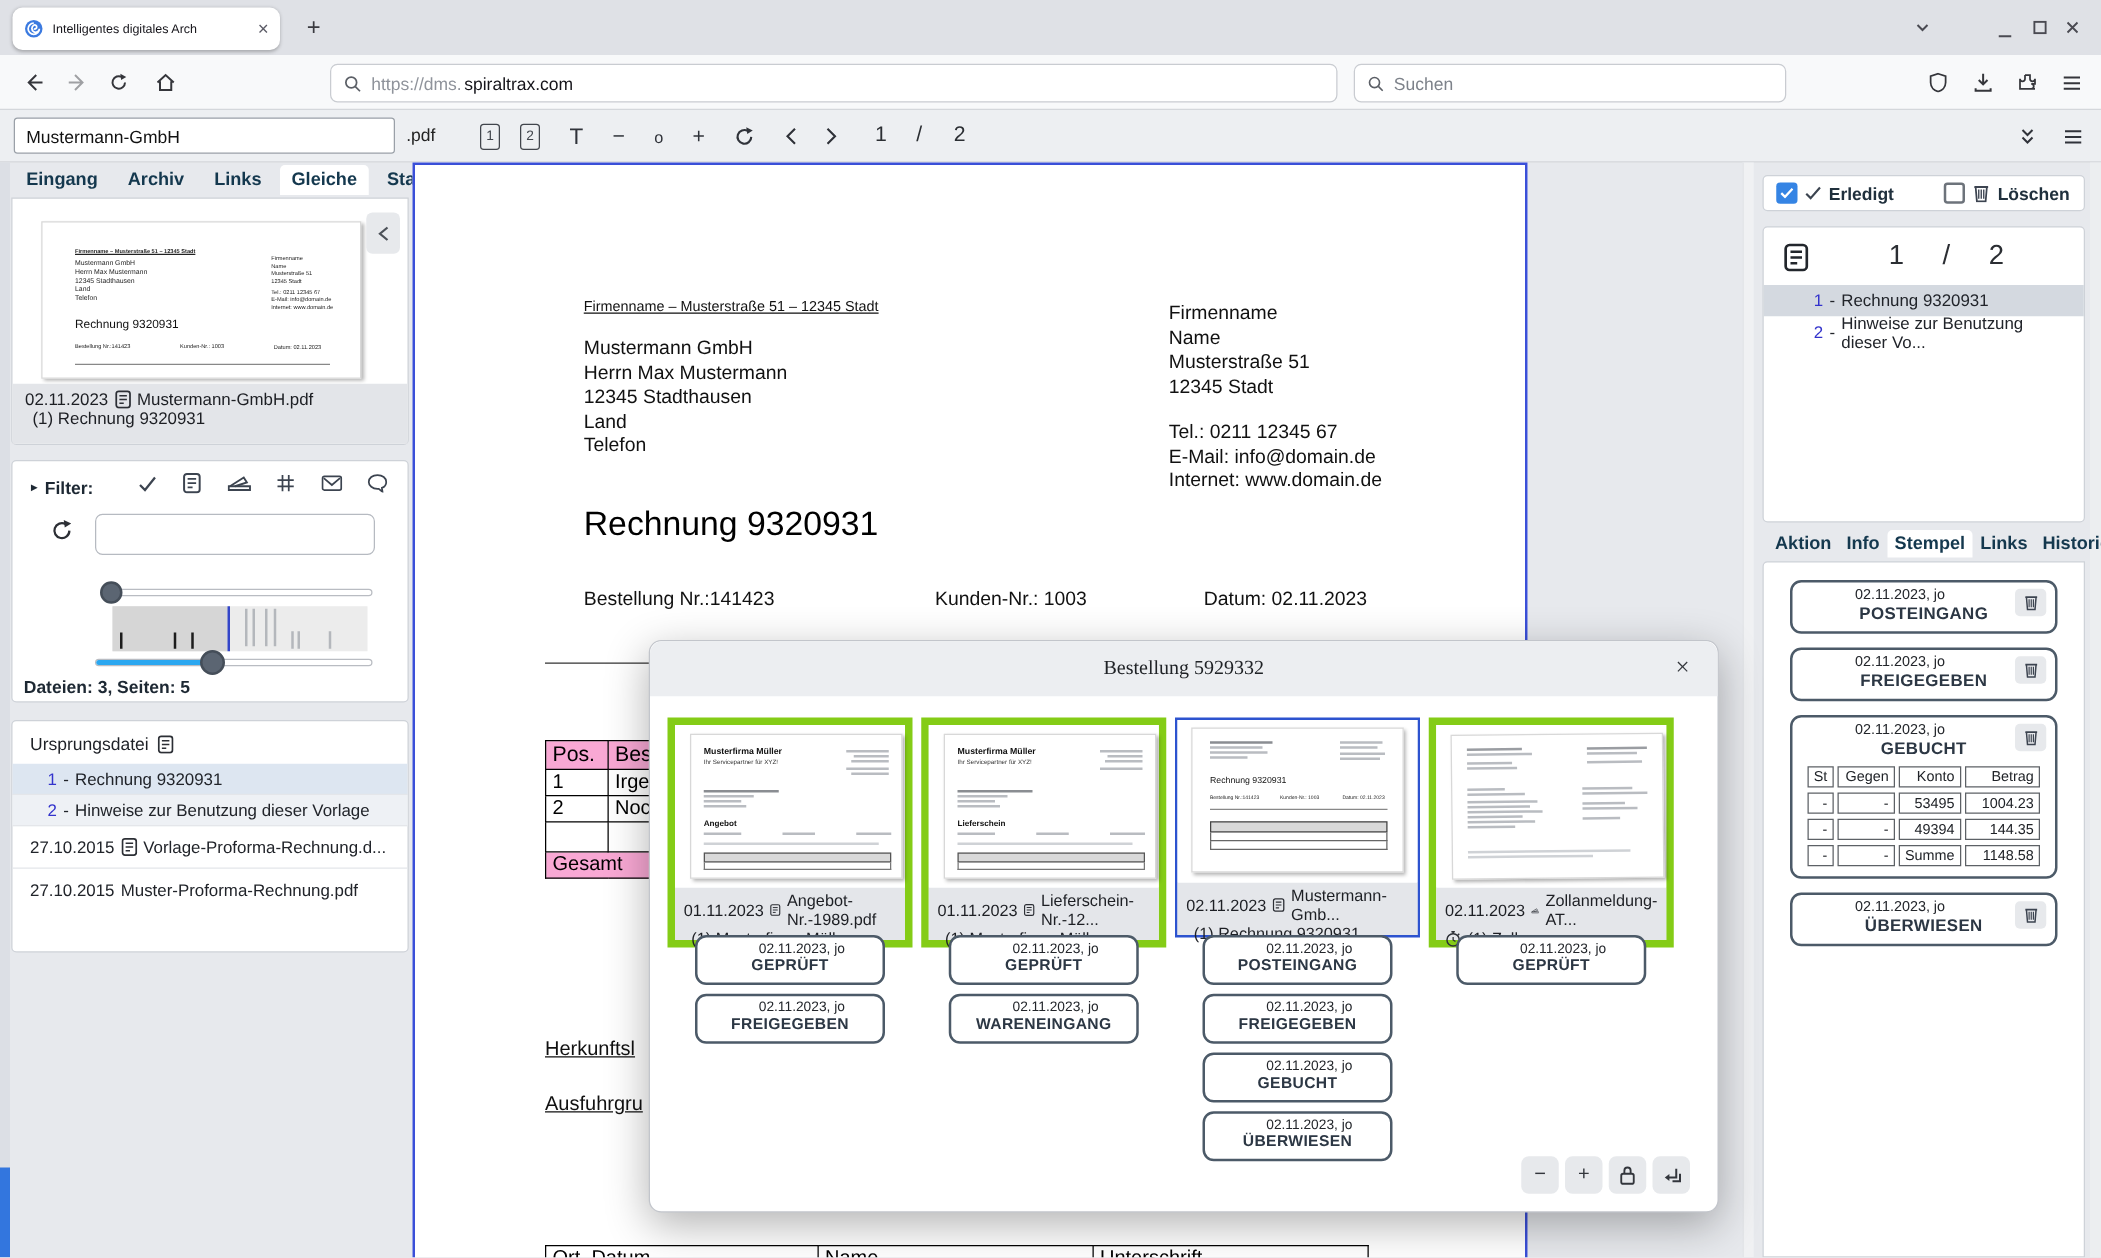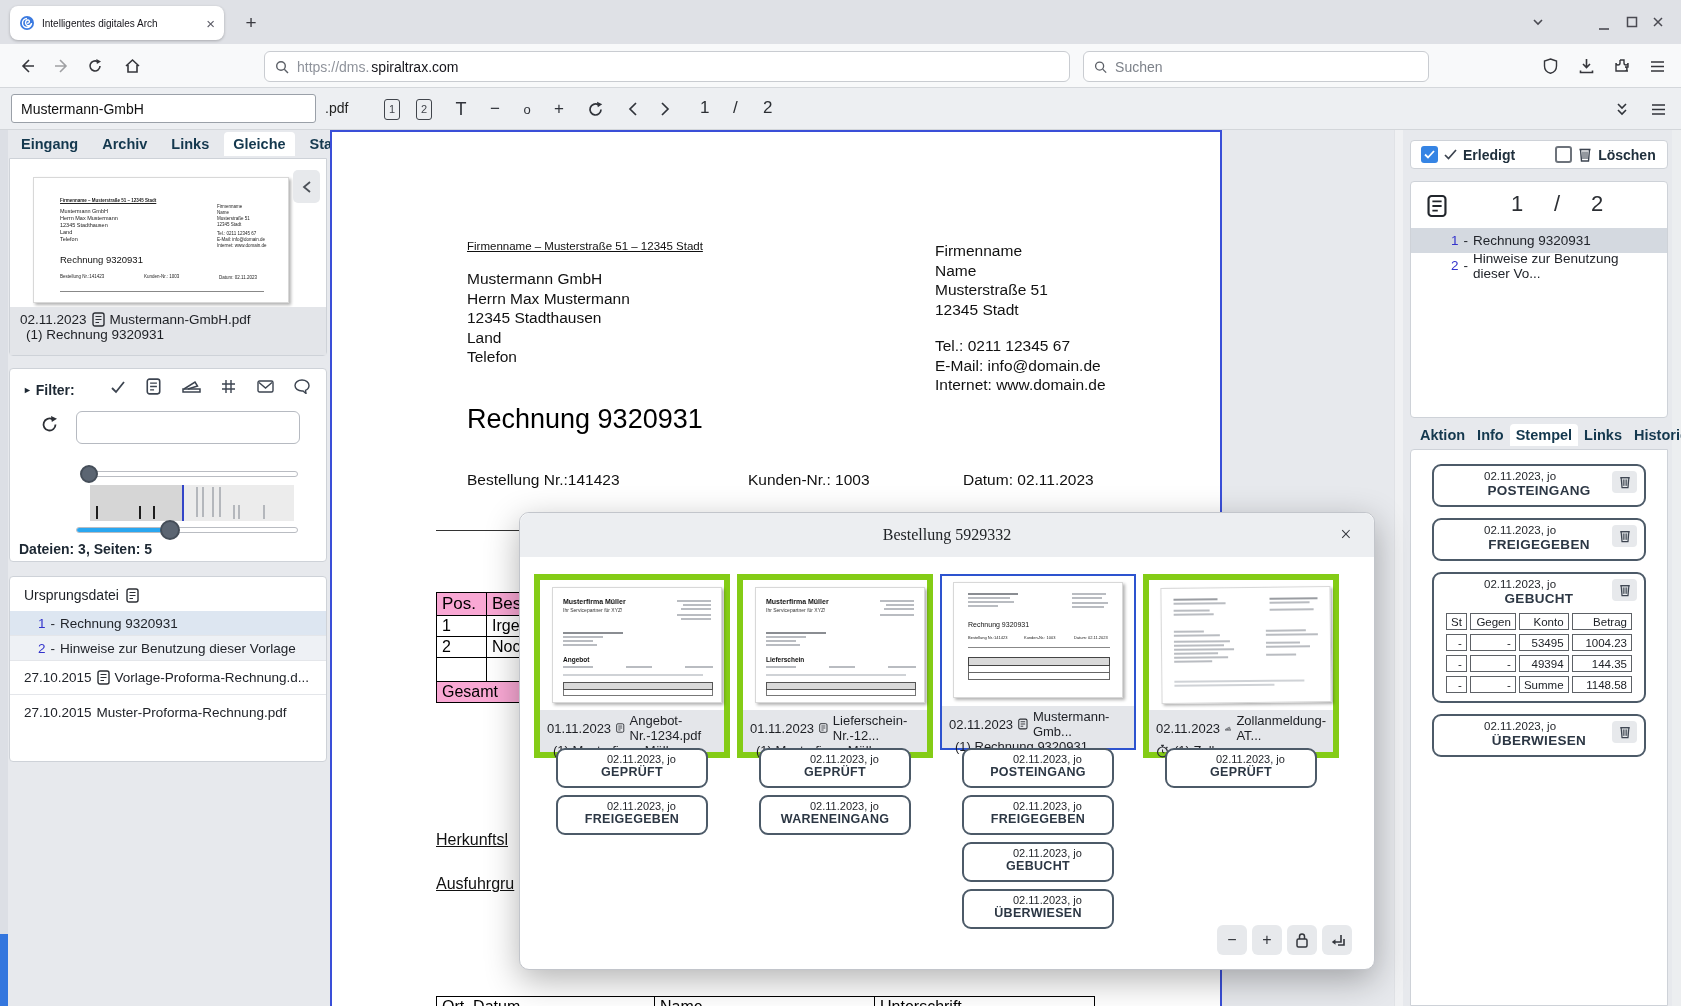--- a/index.html
+++ b/index.html
@@ -620,7 +620,7 @@
               <rect x="1" y="1" width="11" height="13" rx="2" fill="none" stroke="#2c2f35" stroke-width="1.4"></rect>
               <path d="M3.5 4.5 H9.5 M3.5 7.5 H9.5 M3.5 10.5 H7" stroke="#2c2f35" stroke-width="1.2"></path>
             </svg>
-          <span>Angebot-Nr.-1234.pdf</span>
+          <span>Angebot-Nr.-1989.pdf</span>
         </div>
         <div style="padding-left:6px;">(1) Musterfirma Müller</div>
       </div>

